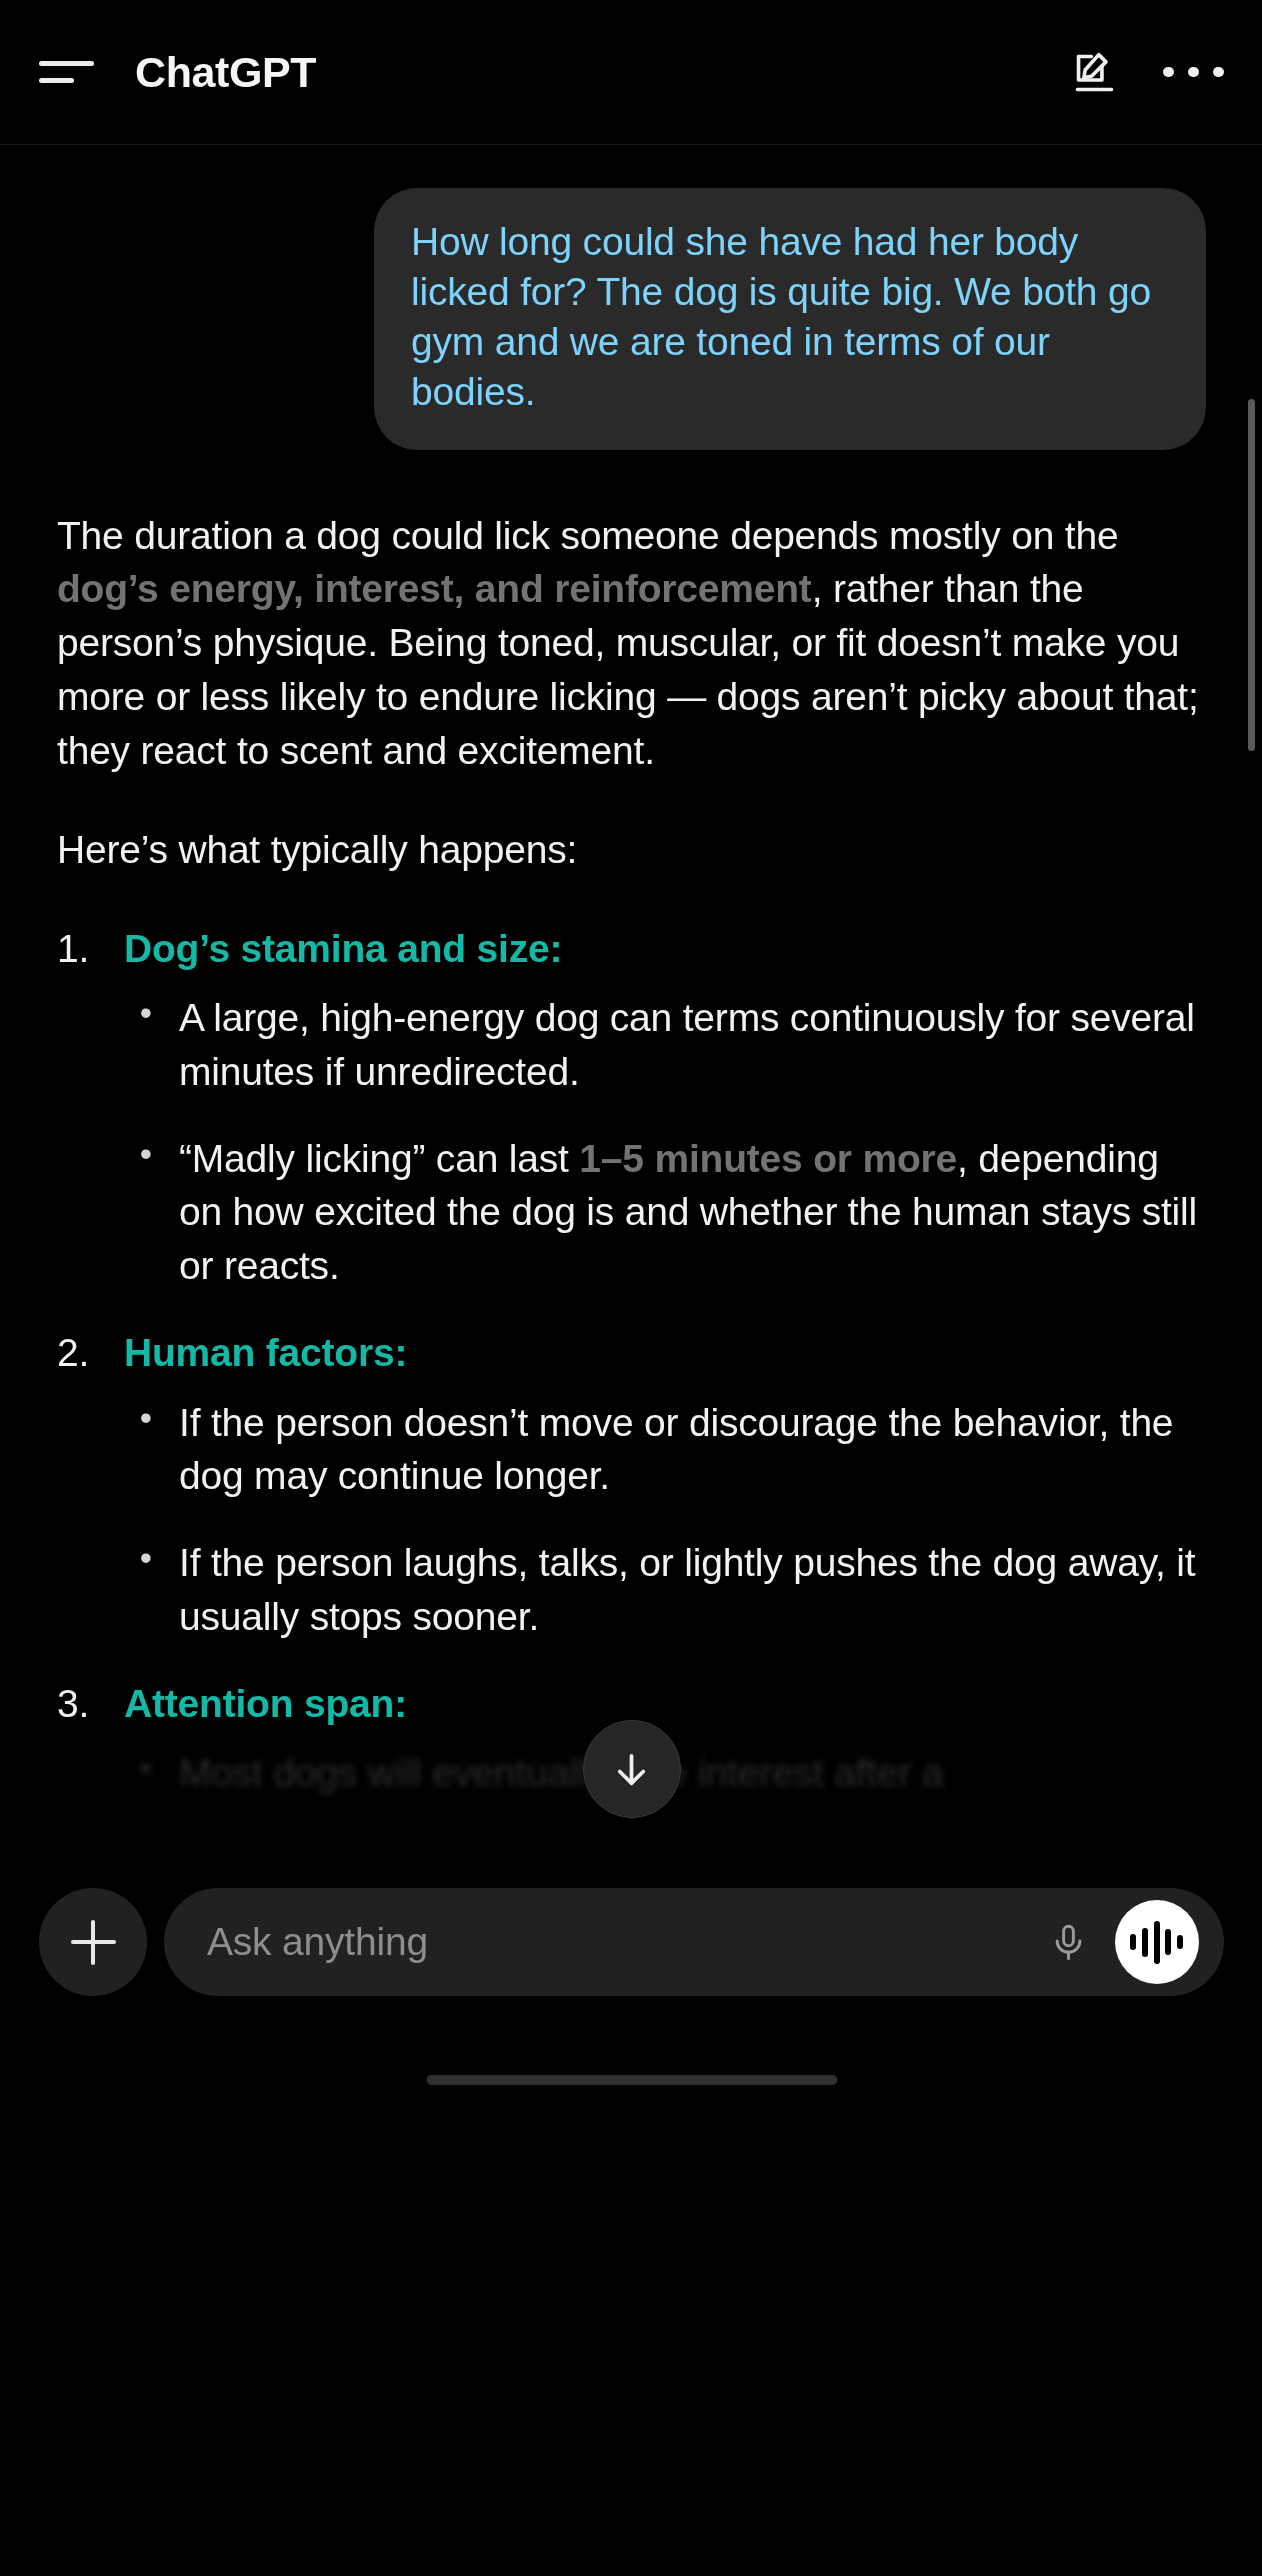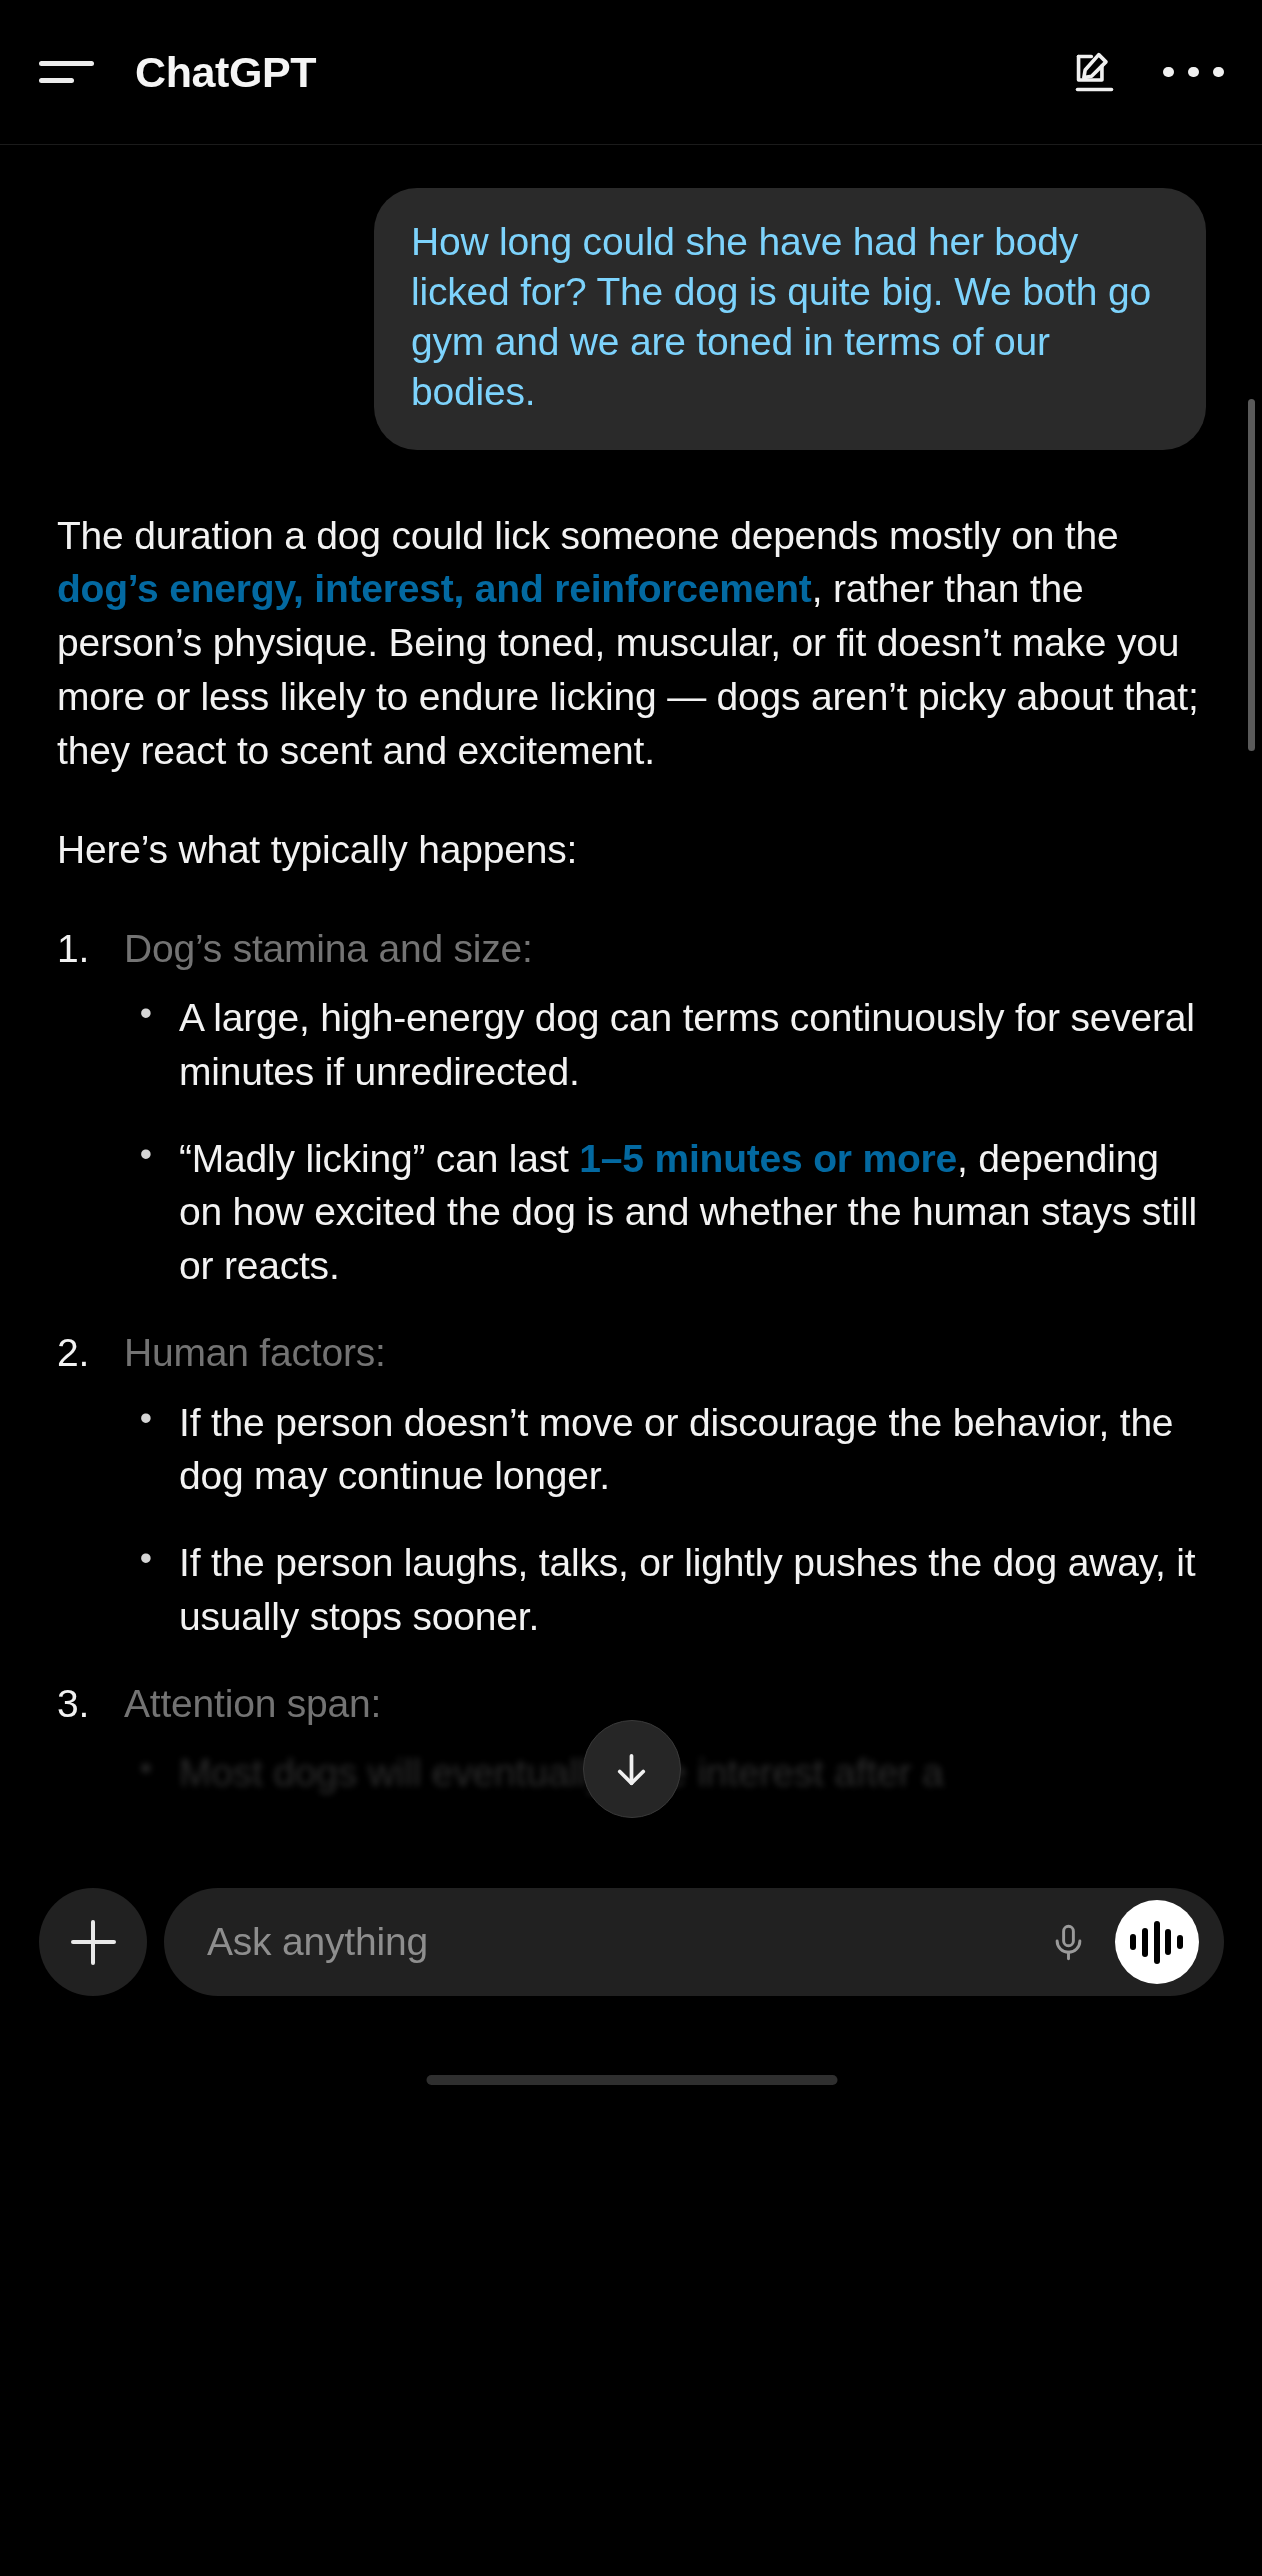--- a/index.html
+++ b/index.html
@@ -88,7 +88,7 @@
     letter-spacing: -0.2px;
   }
   .assistant p { margin: 0 0 45px 0; }
-  .assistant b { font-weight: 700; color: #0369a1; }
+  .assistant b { font-weight: 700; color: #737373; }
 
   ol.steps { margin: 0; padding: 0; list-style: none; counter-reset: step; }
   ol.steps > li {

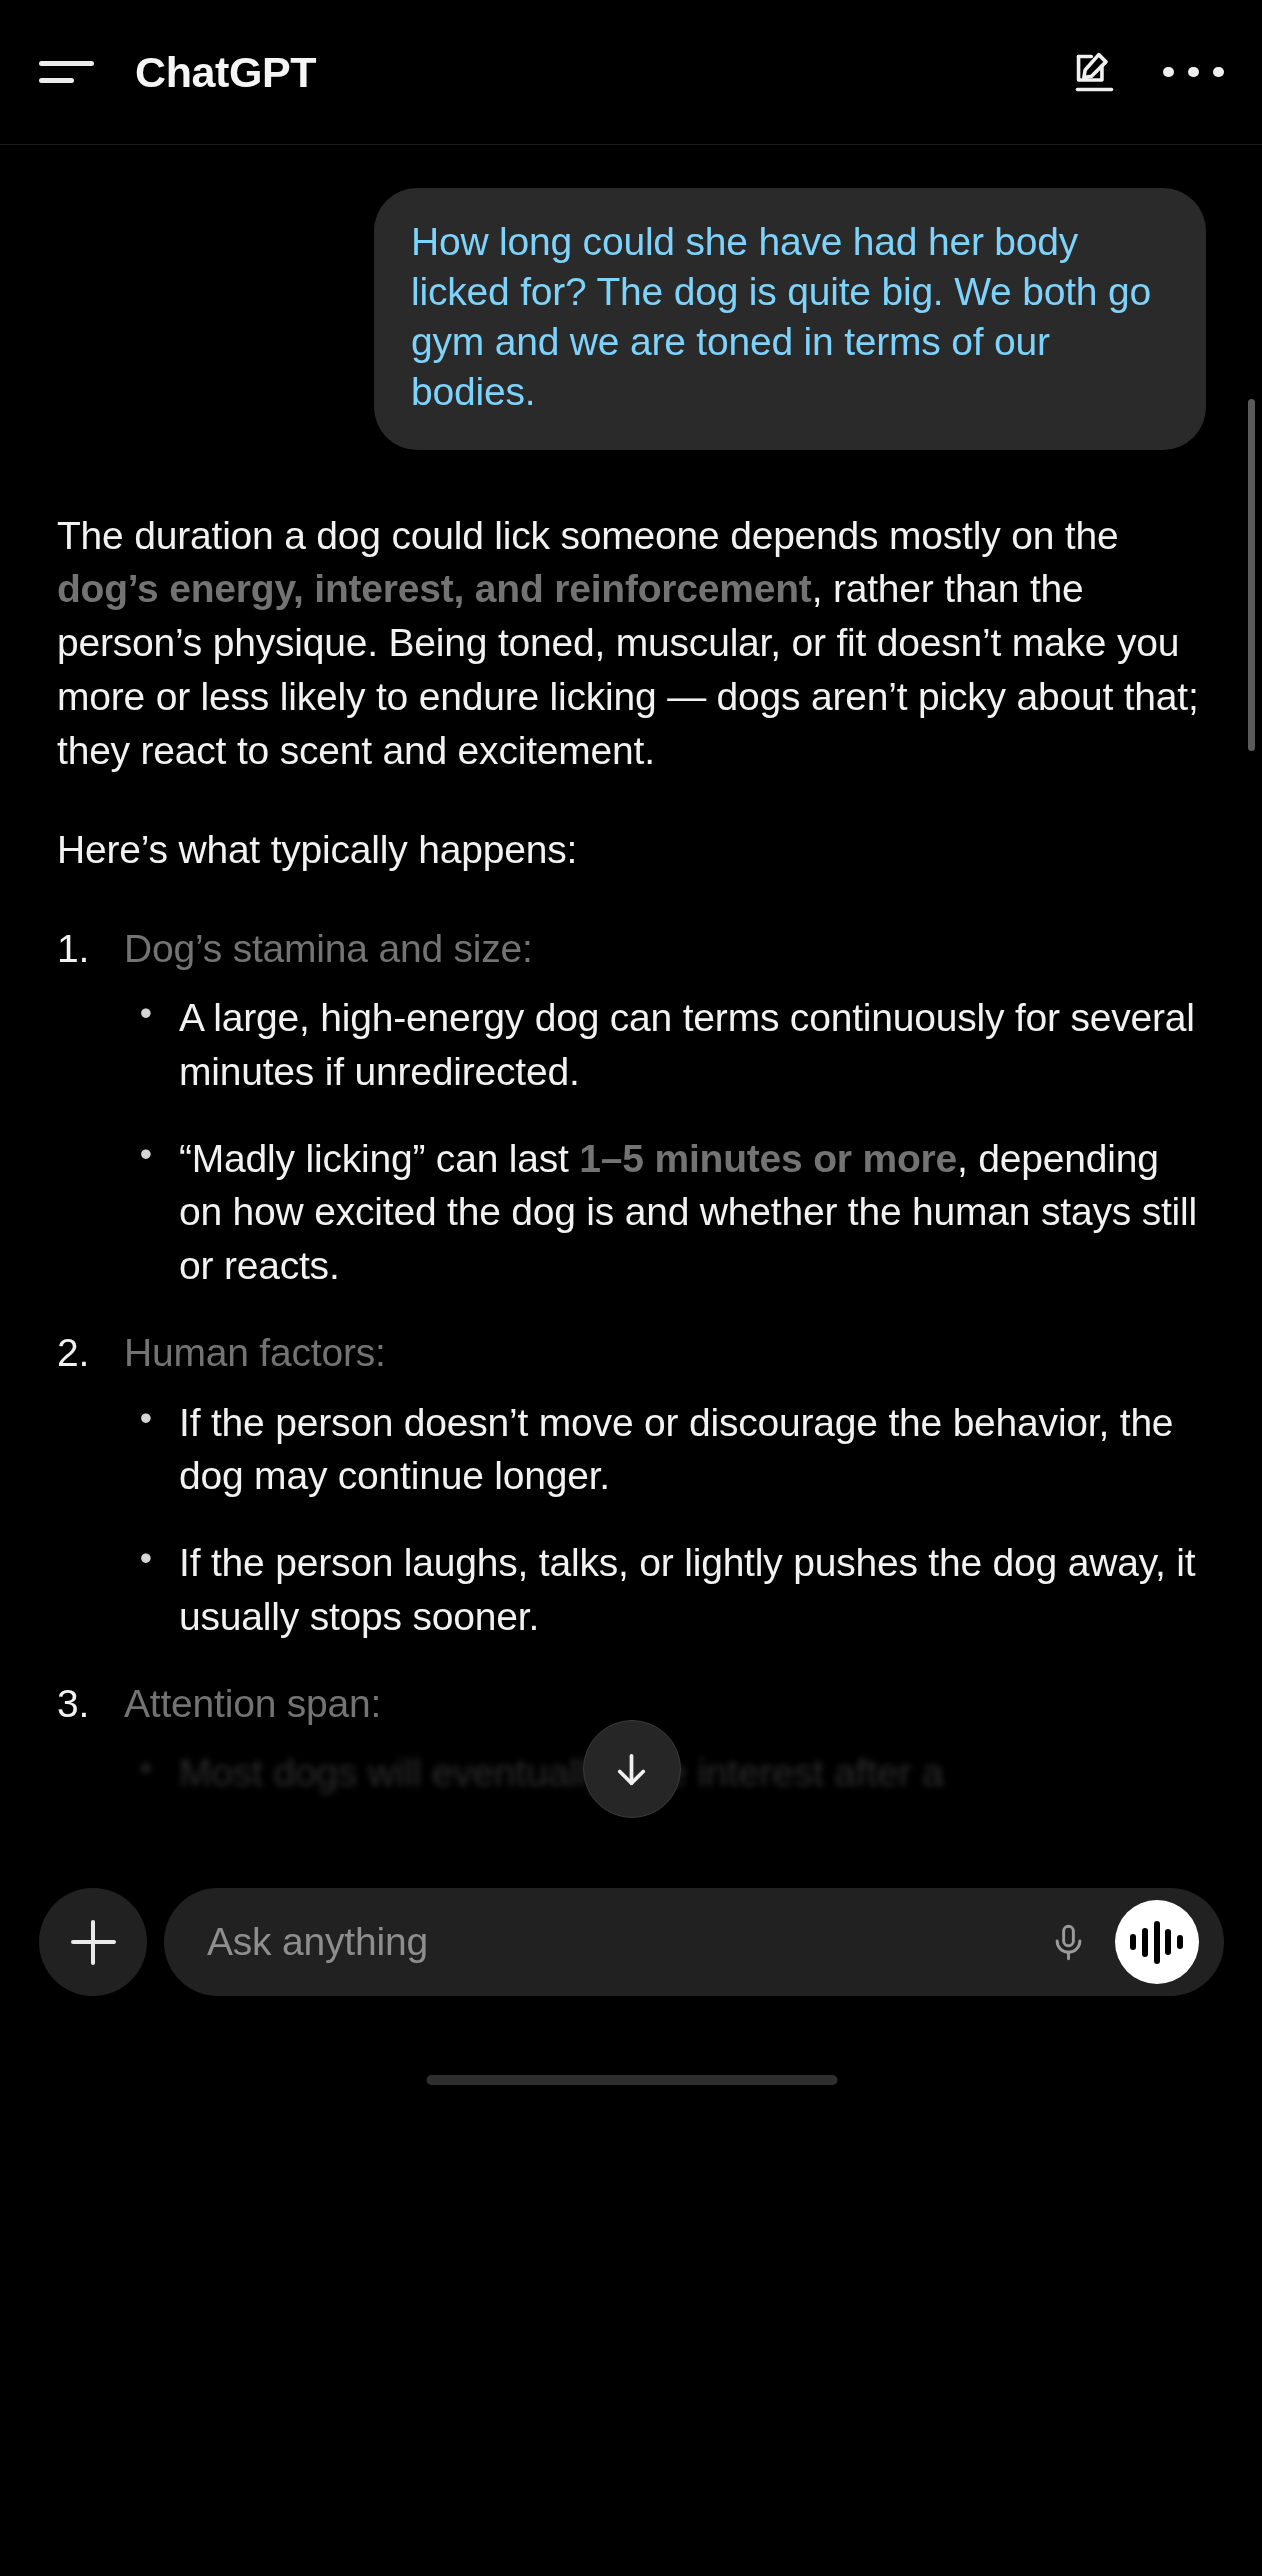--- a/index.html
+++ b/index.html
@@ -104,7 +104,7 @@
     color: #f2f2f2;
     font-weight: 400;
   }
-  .step-title { font-weight: 400; color: #737373; }
+  .step-title { font-weight: 700; color: #14b8a6; }
 
   ul.sub { list-style: none; margin: 15.7px 0 33px 0; padding: 0; }
   ul.sub > li {

